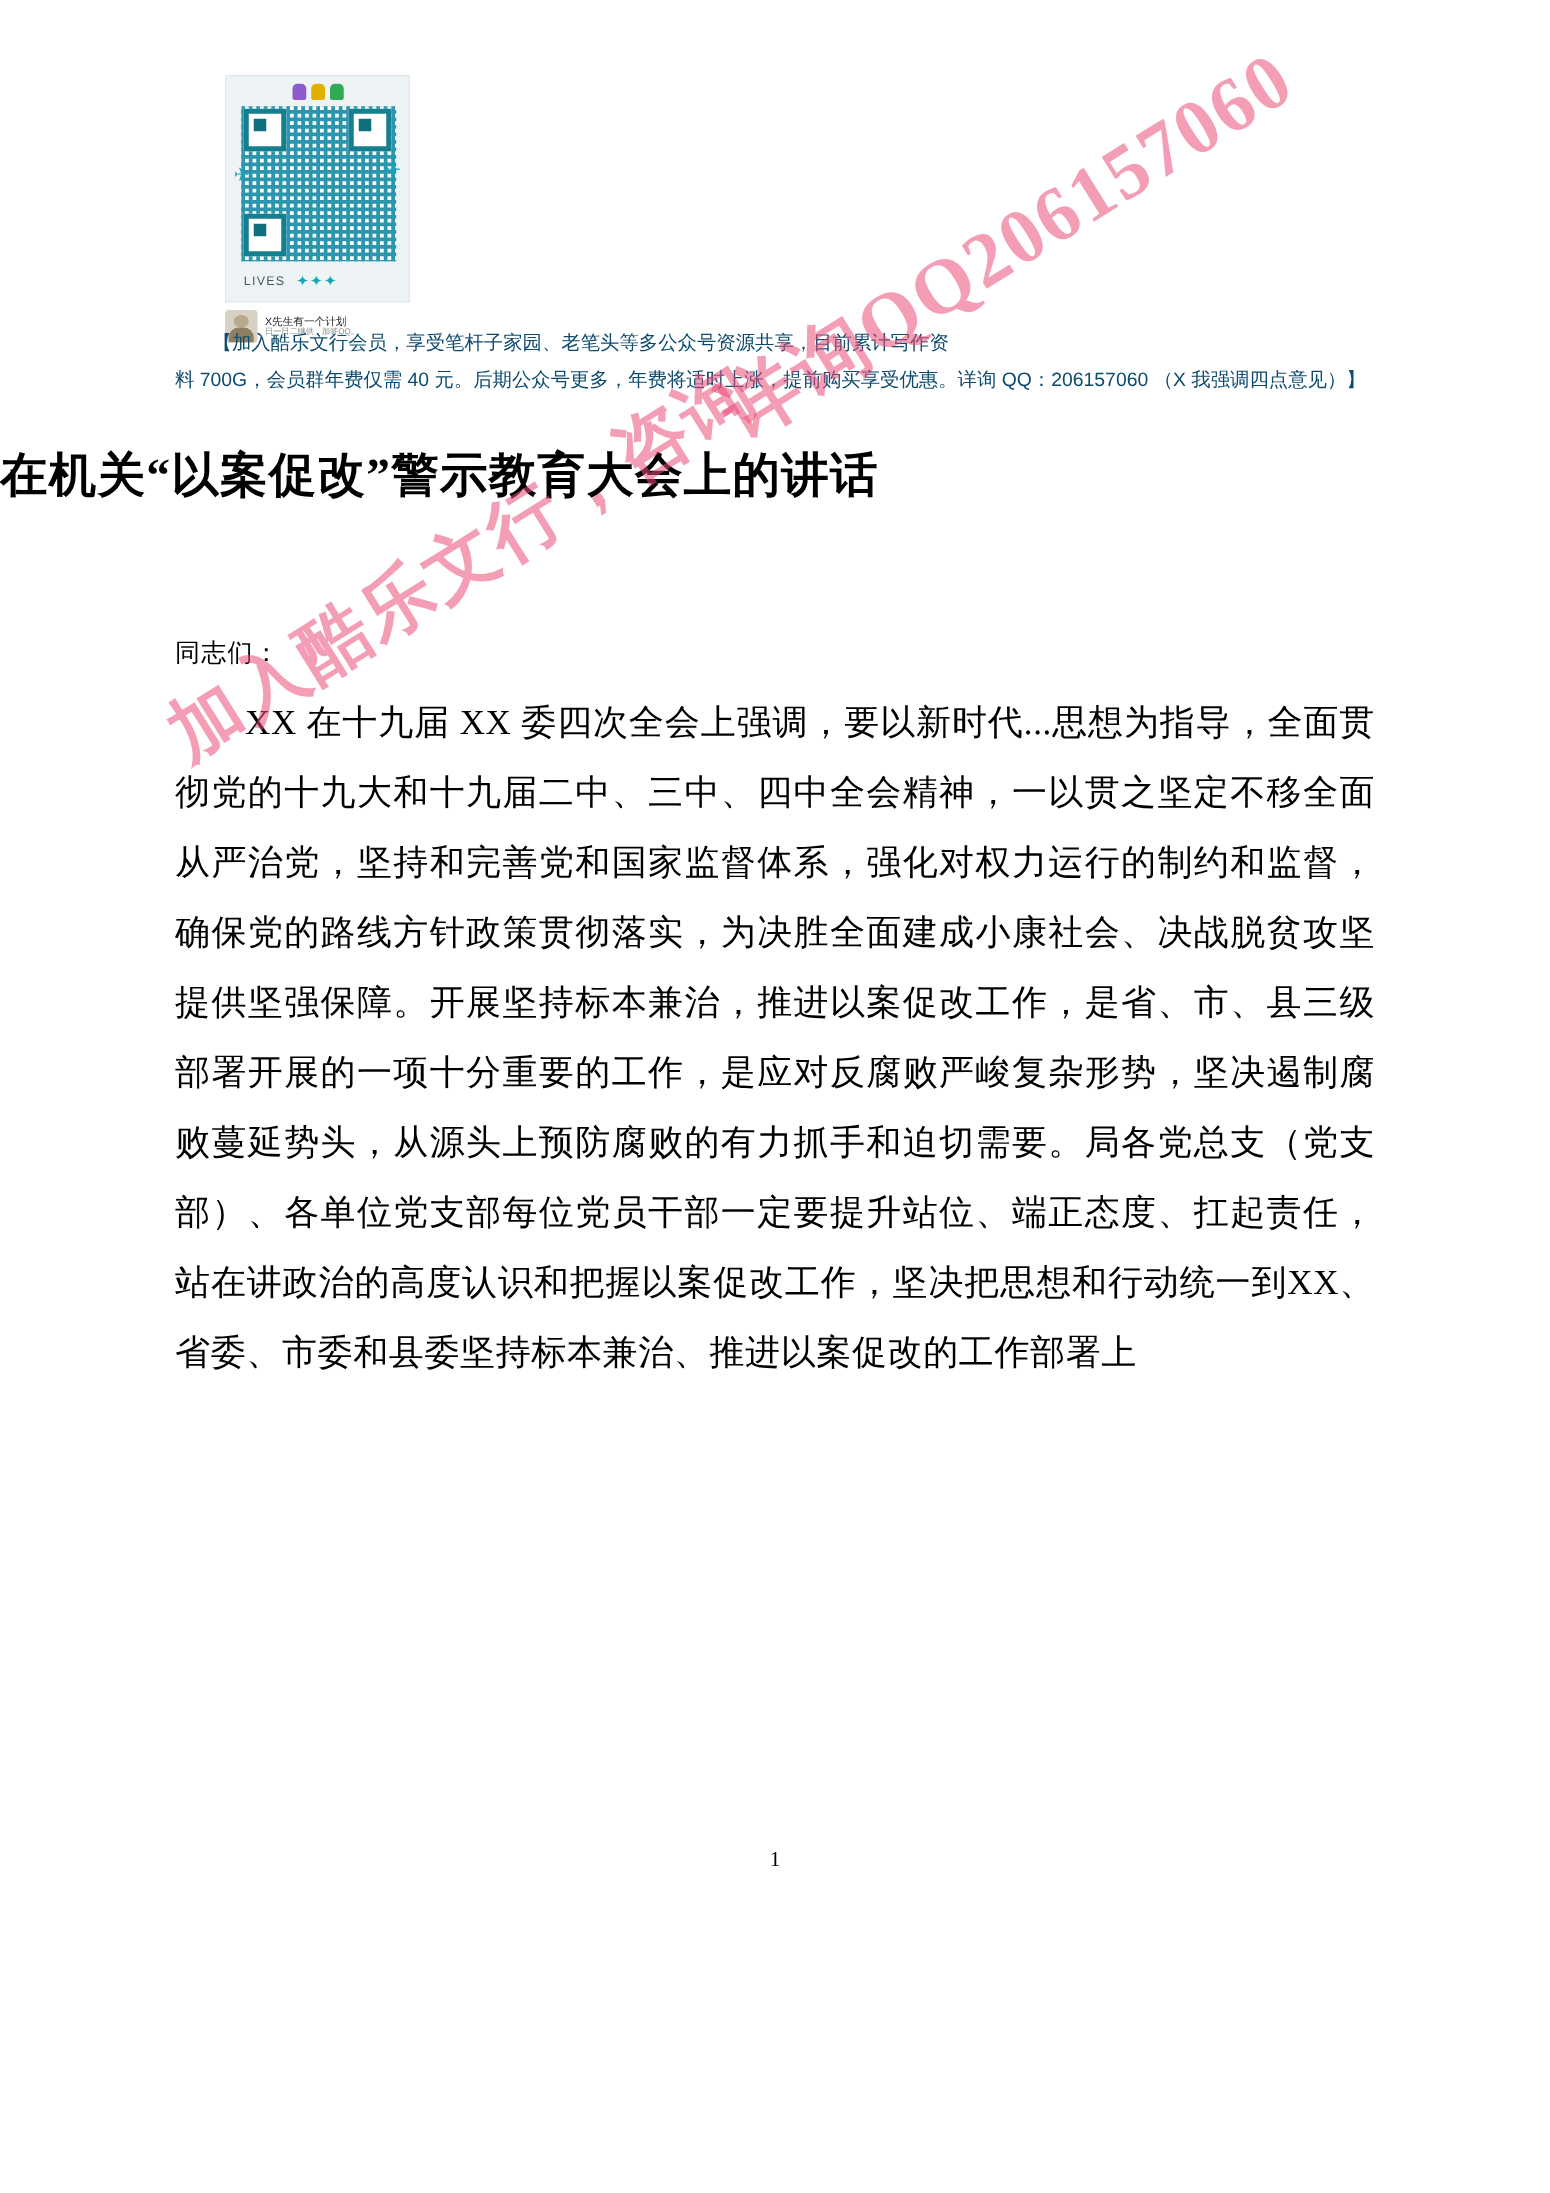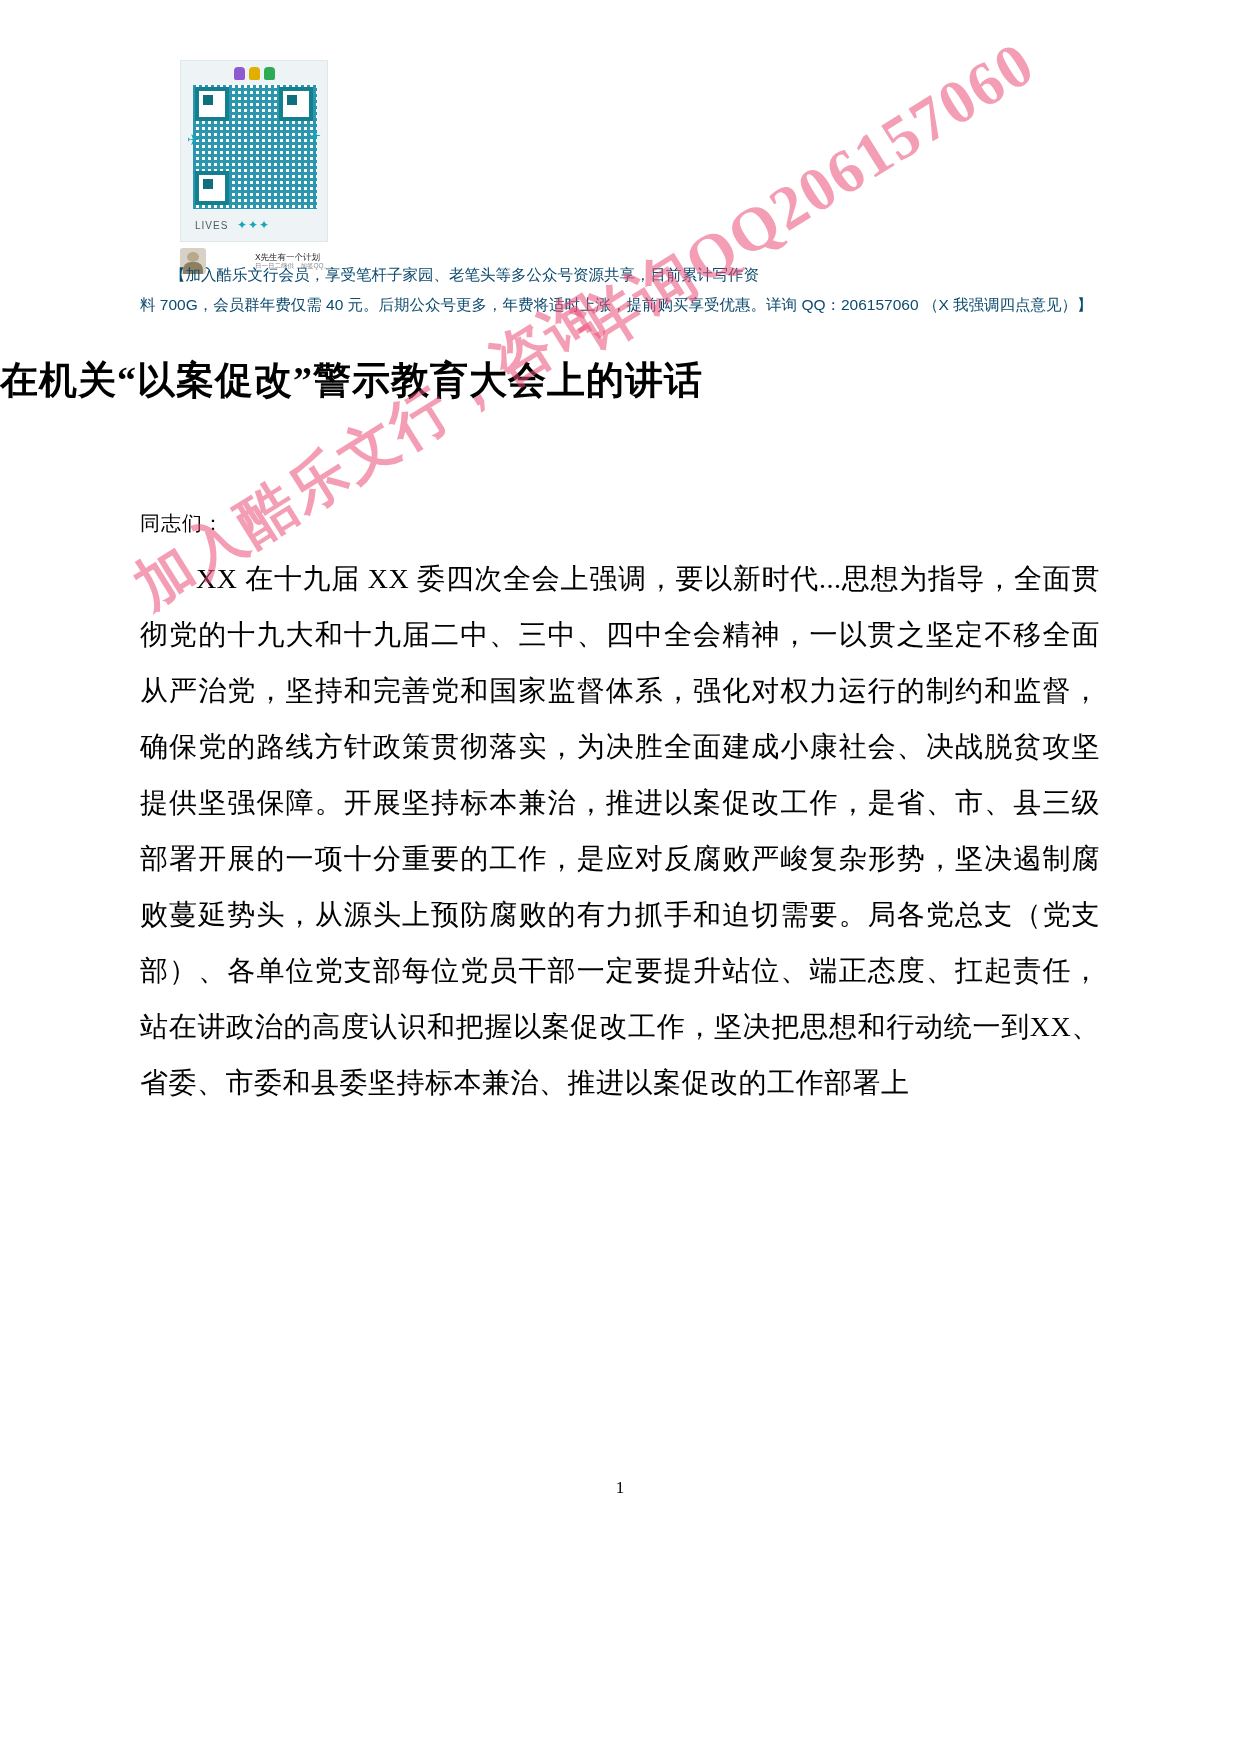--- a/index.html
+++ b/index.html
@@ -108,7 +108,6 @@
     align-items: center;
     gap: 6px;
     width: 150px;
-    justify-content: space-between;
   }
   .avatar {
     width: 26px; height: 26px; border-radius: 3px;

